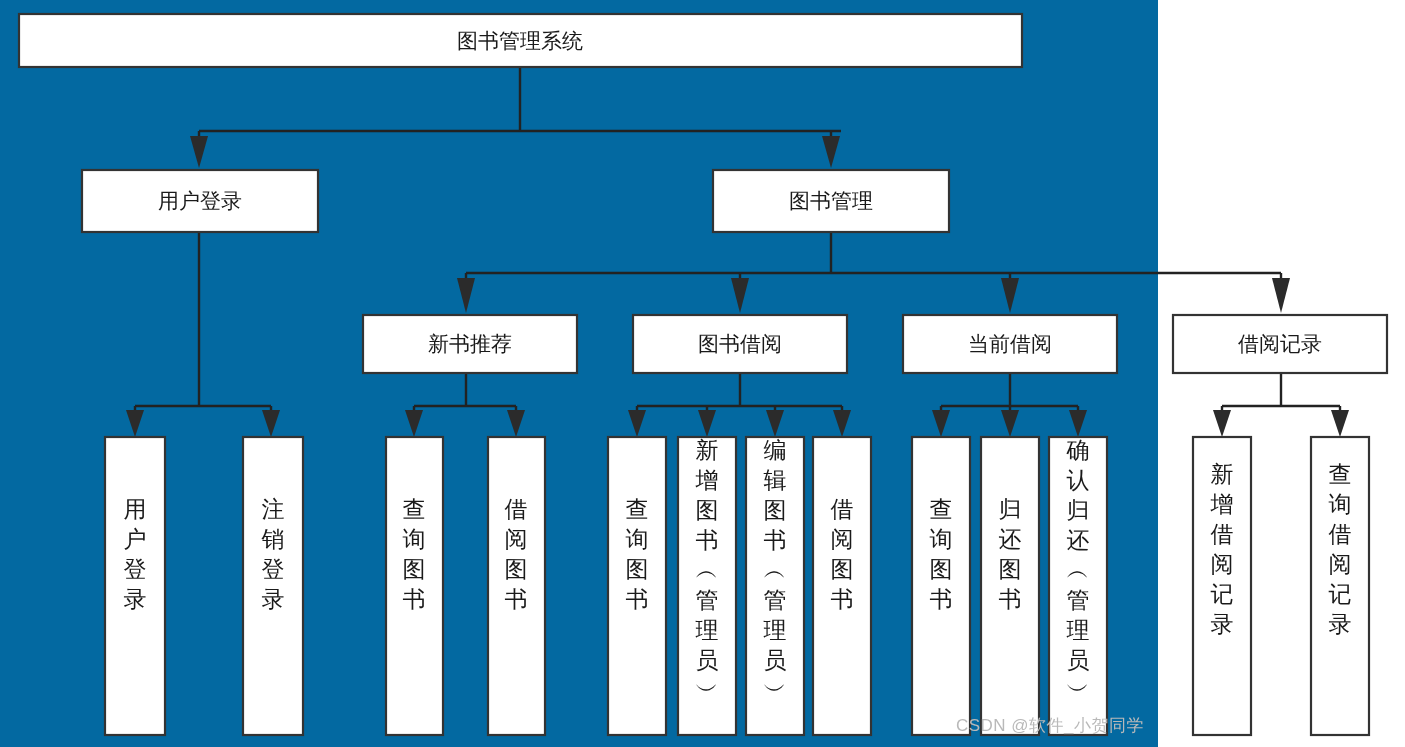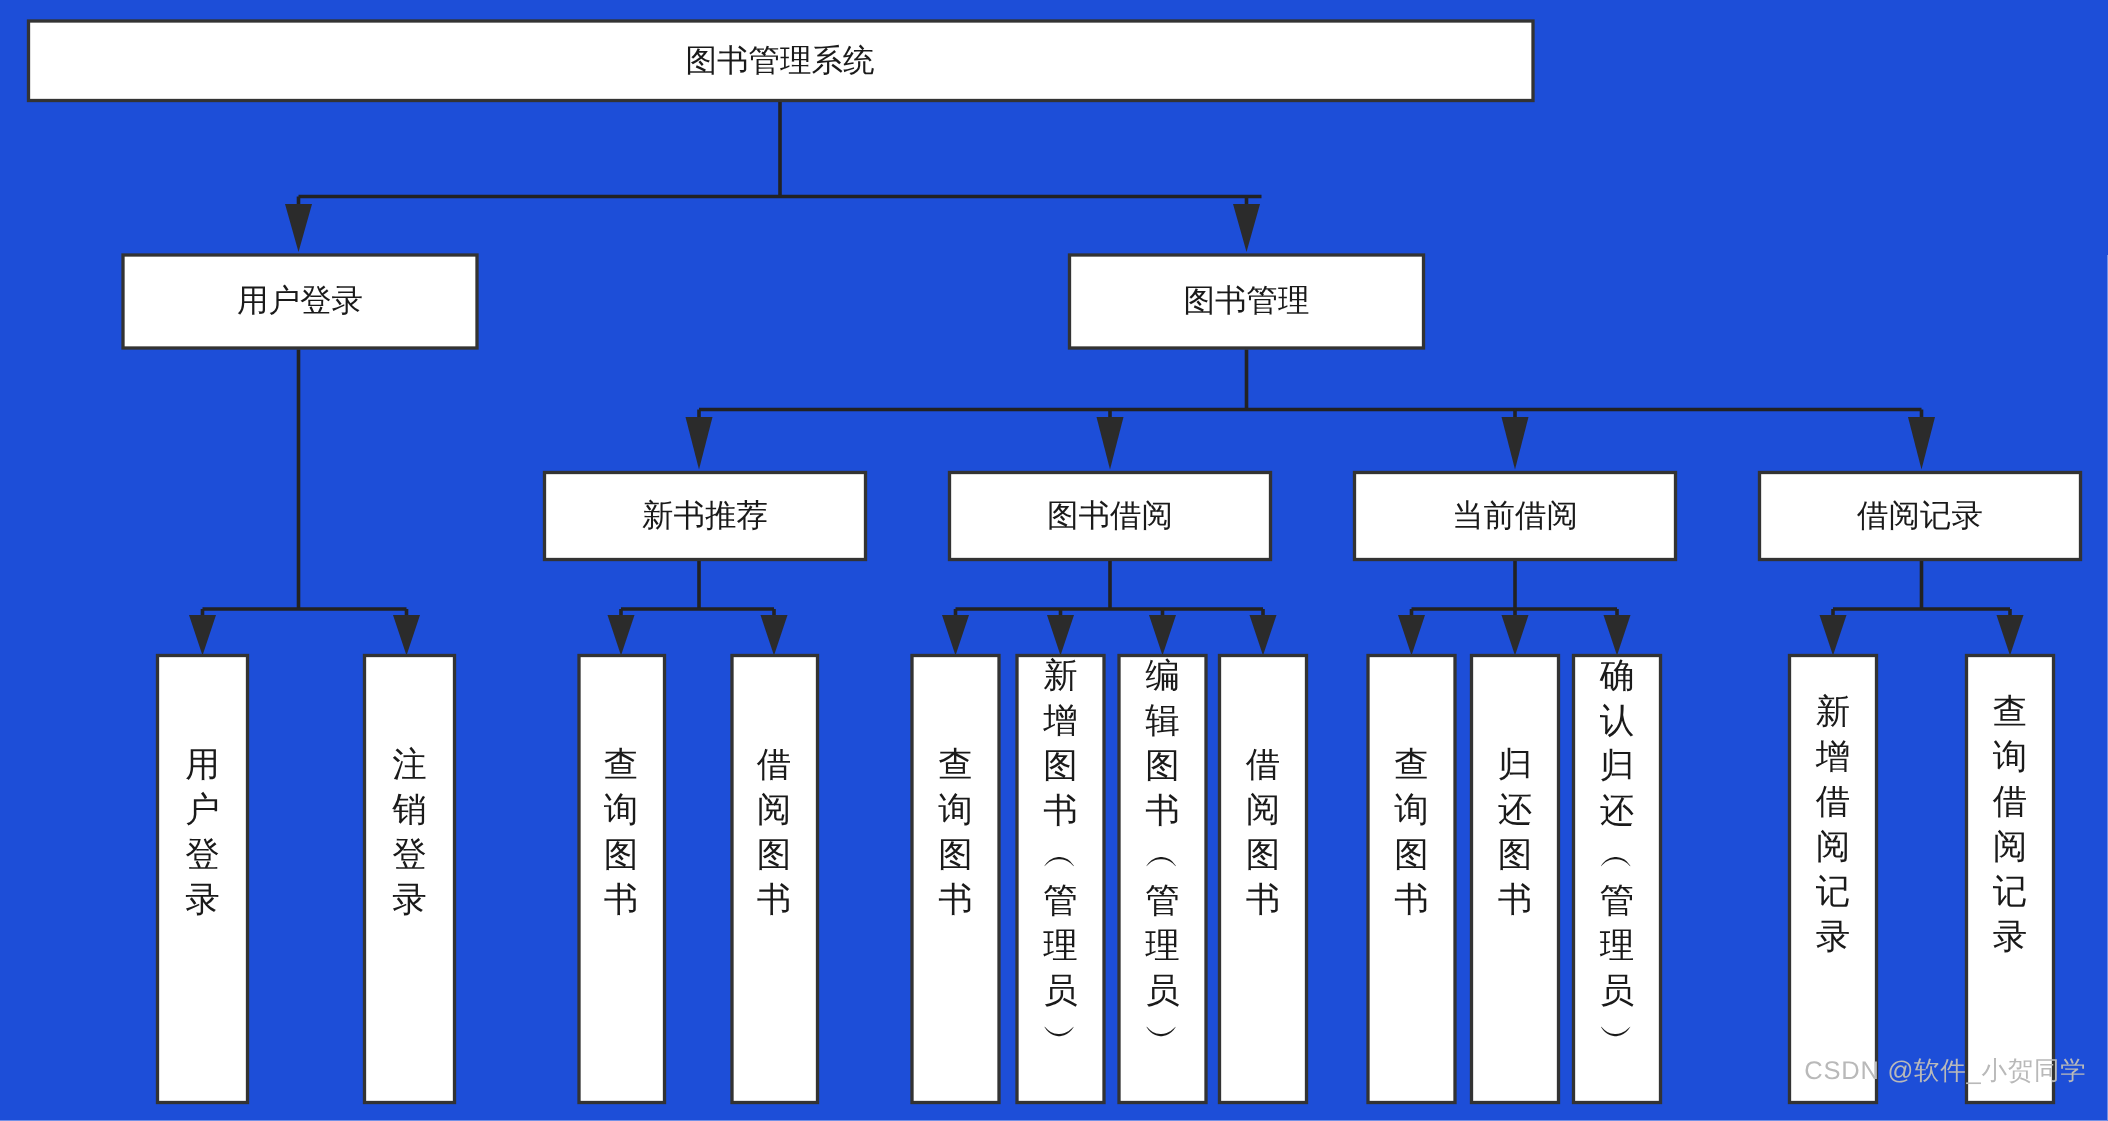--- a/index.html
+++ b/index.html
@@ -17,9 +17,9 @@
   }
   #diagram-root {
     position: relative;
-    width: 1405px;
+    width: 1158px;
     height: 747px;
-    background: #1d4ed8;
+    background: #0369a1;
   }
   svg#tree-svg {
     position: absolute;

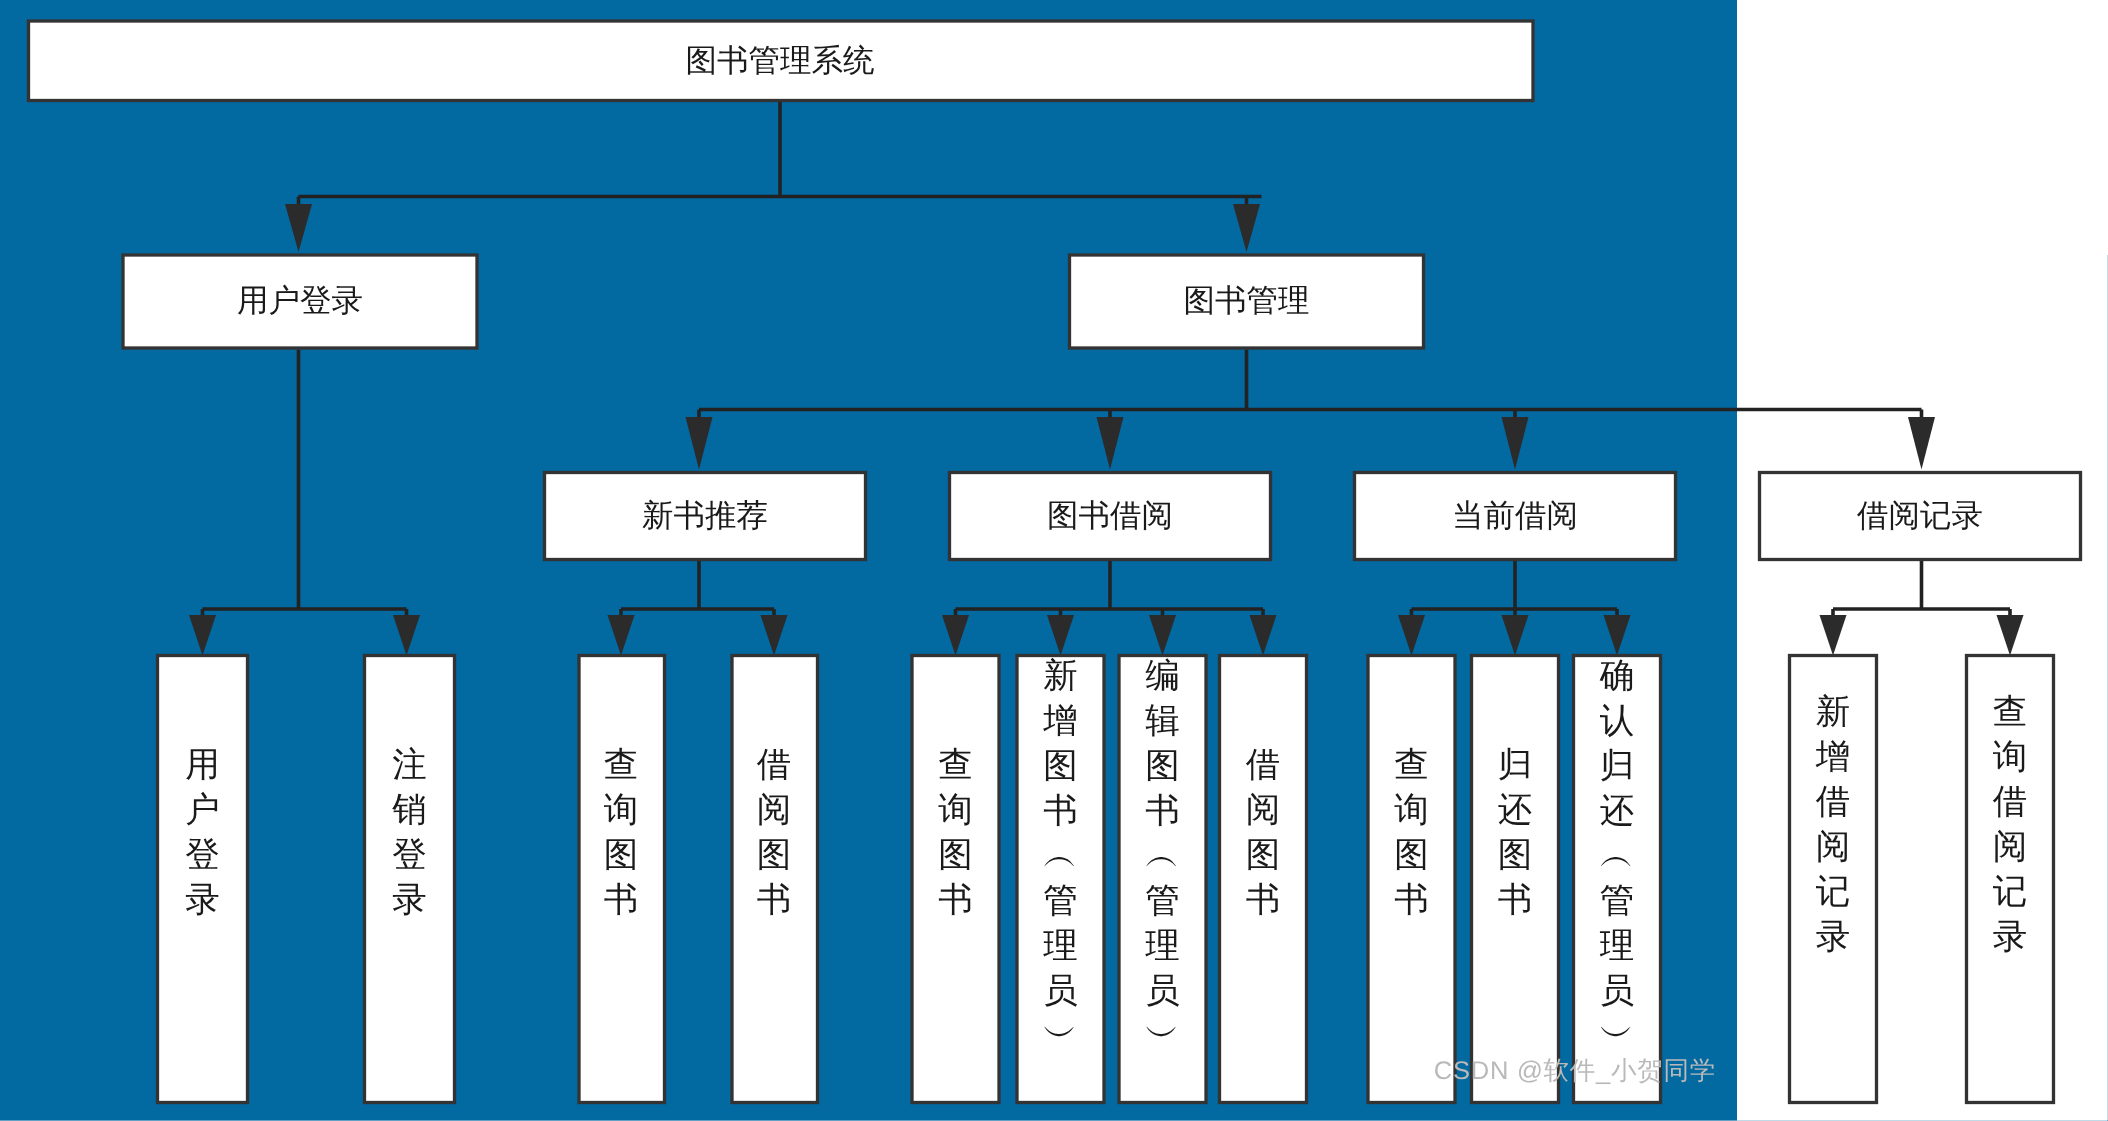--- a/index.html
+++ b/index.html
@@ -60,7 +60,7 @@
   .watermark-text {
     position: absolute;
     right: 14px;
-    bottom: 22px;
+    bottom: 10px;
     font-family: "Liberation Sans", "DejaVu Sans", sans-serif;
     font-size: 17px;
     color: #b9b9b9;

